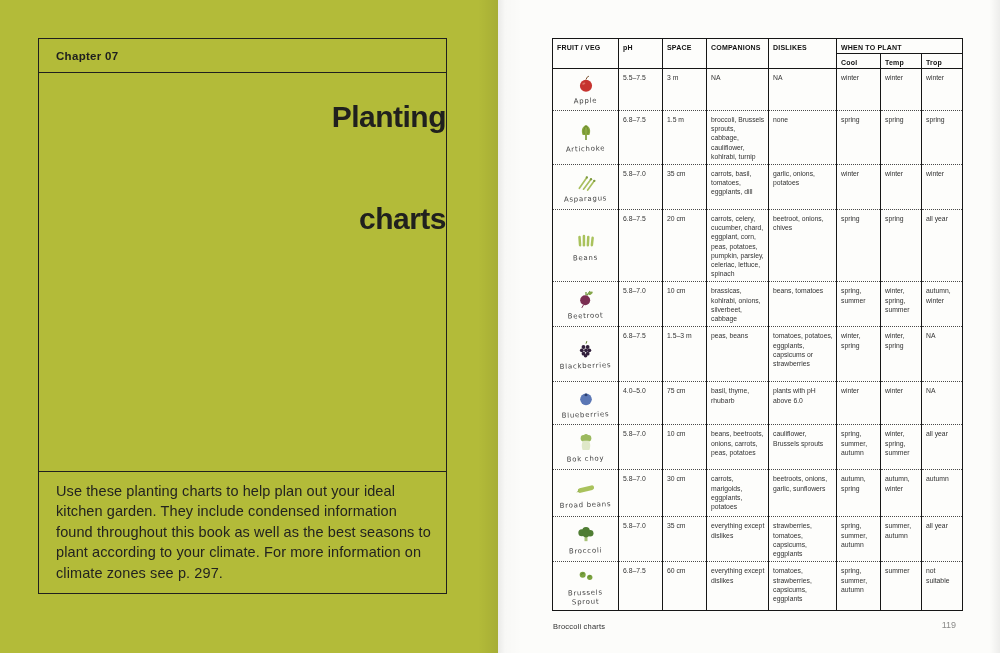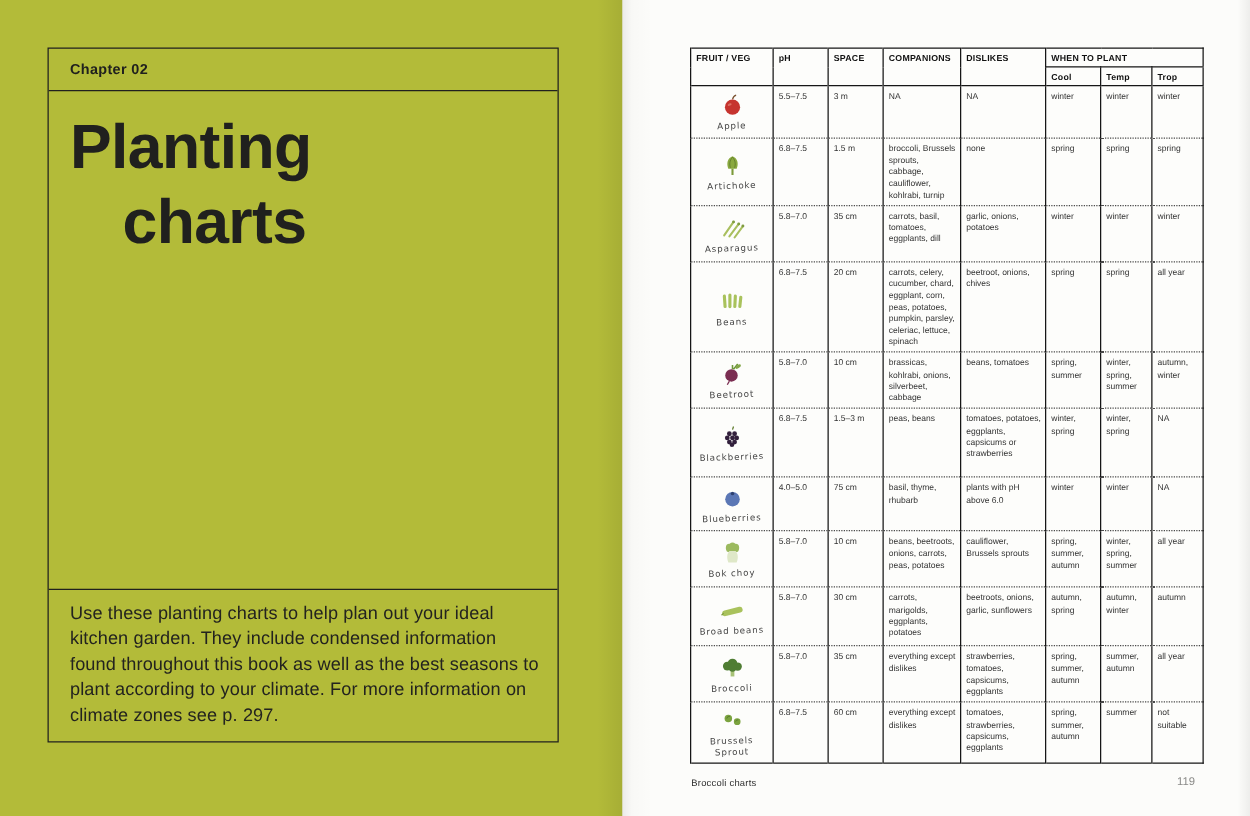--- a/index.html
+++ b/index.html
@@ -50,7 +50,7 @@
   <div class="left-page">
     <div class="chapter-box">
       <div class="chapter-head">
-        <span>Chapter 02</span>
+        <span>Chapter 07</span>
       </div>
       <div class="title-area">
         <div class="title-line">Planting</div>

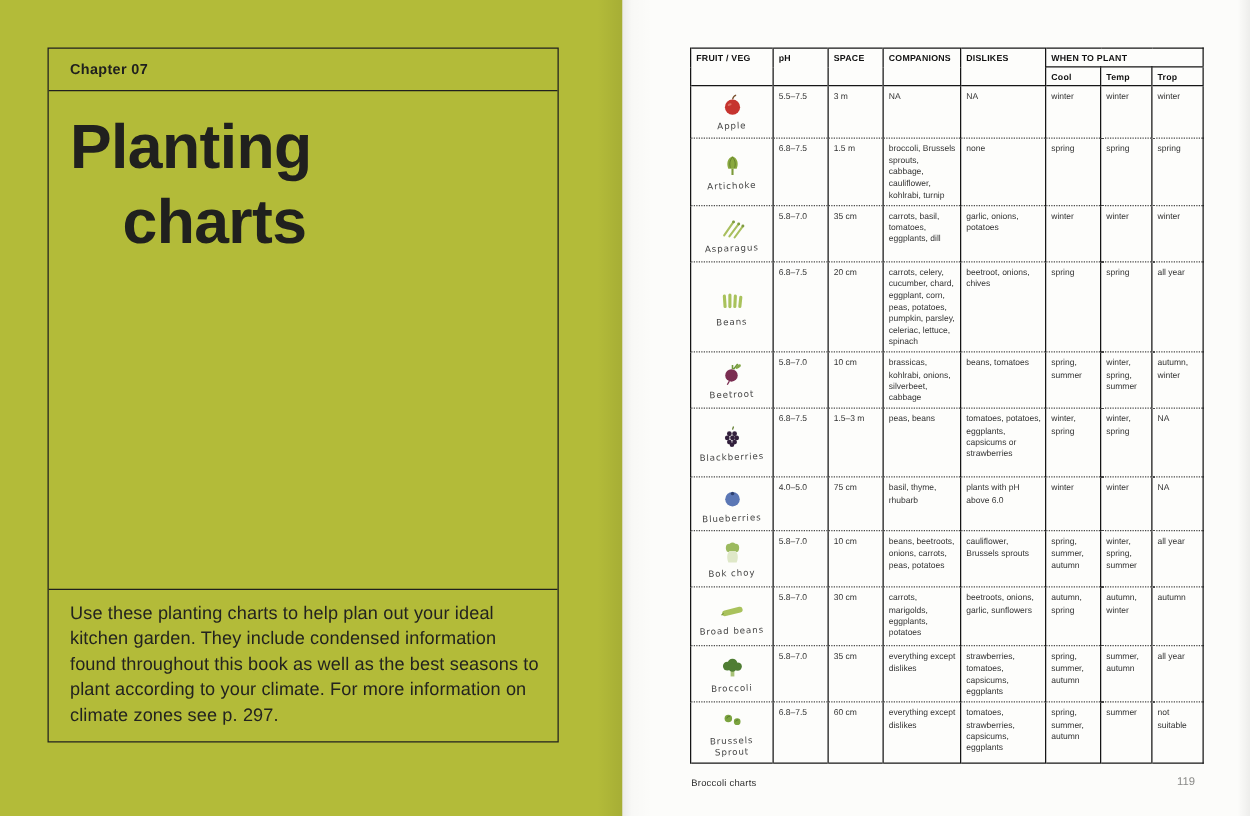--- a/index.html
+++ b/index.html
@@ -13,7 +13,7 @@
   .chapter-head { height:34px; border-bottom:1.5px solid #20201e; display:flex; align-items:center;
                   padding-left:17px; font-size:11.5px; font-weight:bold; letter-spacing:.3px; color:#20201e; }
   .title-area { flex:1; padding:14px 0 0 17px; }
-  .title-line { font-size:50px; font-weight:bold; letter-spacing:-0.5px; line-height:60px; color:#20201e; }
+  .title-line { font-size:30px; font-weight:bold; letter-spacing:-0.5px; line-height:60px; color:#20201e;text-align:right; }
   .title-line.indent { padding-left:42px; }
   .intro-area { border-top:1.5px solid #20201e; padding:9px 14px 10px 17px; }
   .intro-area p { font-size:14.5px; line-height:20.5px; color:#23231f; letter-spacing:.1px; }

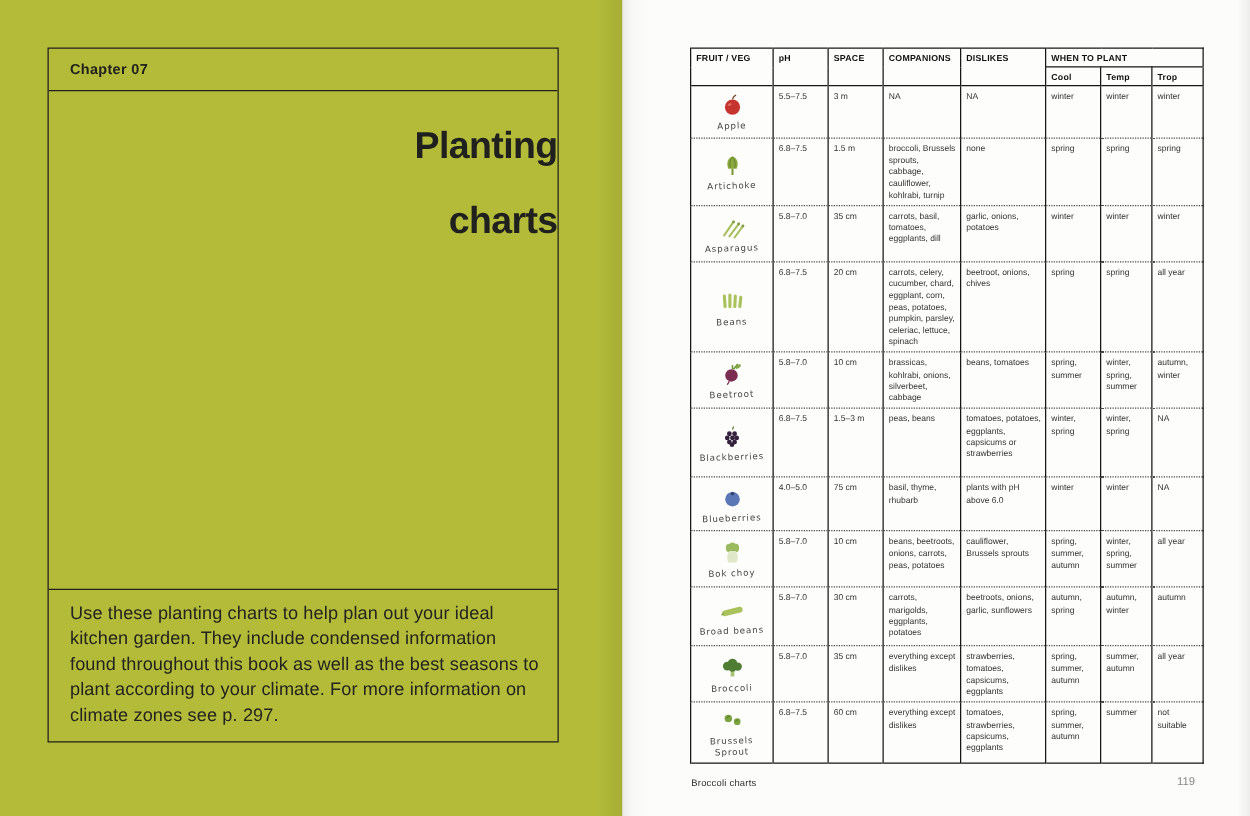--- a/index.html
+++ b/index.html
@@ -14,7 +14,7 @@
                   padding-left:17px; font-size:11.5px; font-weight:bold; letter-spacing:.3px; color:#20201e; }
   .title-area { flex:1; padding:14px 0 0 17px; }
   .title-line { font-size:30px; font-weight:bold; letter-spacing:-0.5px; line-height:60px; color:#20201e;text-align:right; }
-  .title-line.indent { padding-left:42px; }
+  .title-line.indent { padding-left:42px;margin-top:42px; }
   .intro-area { border-top:1.5px solid #20201e; padding:9px 14px 10px 17px; }
   .intro-area p { font-size:14.5px; line-height:20.5px; color:#23231f; letter-spacing:.1px; }
 

